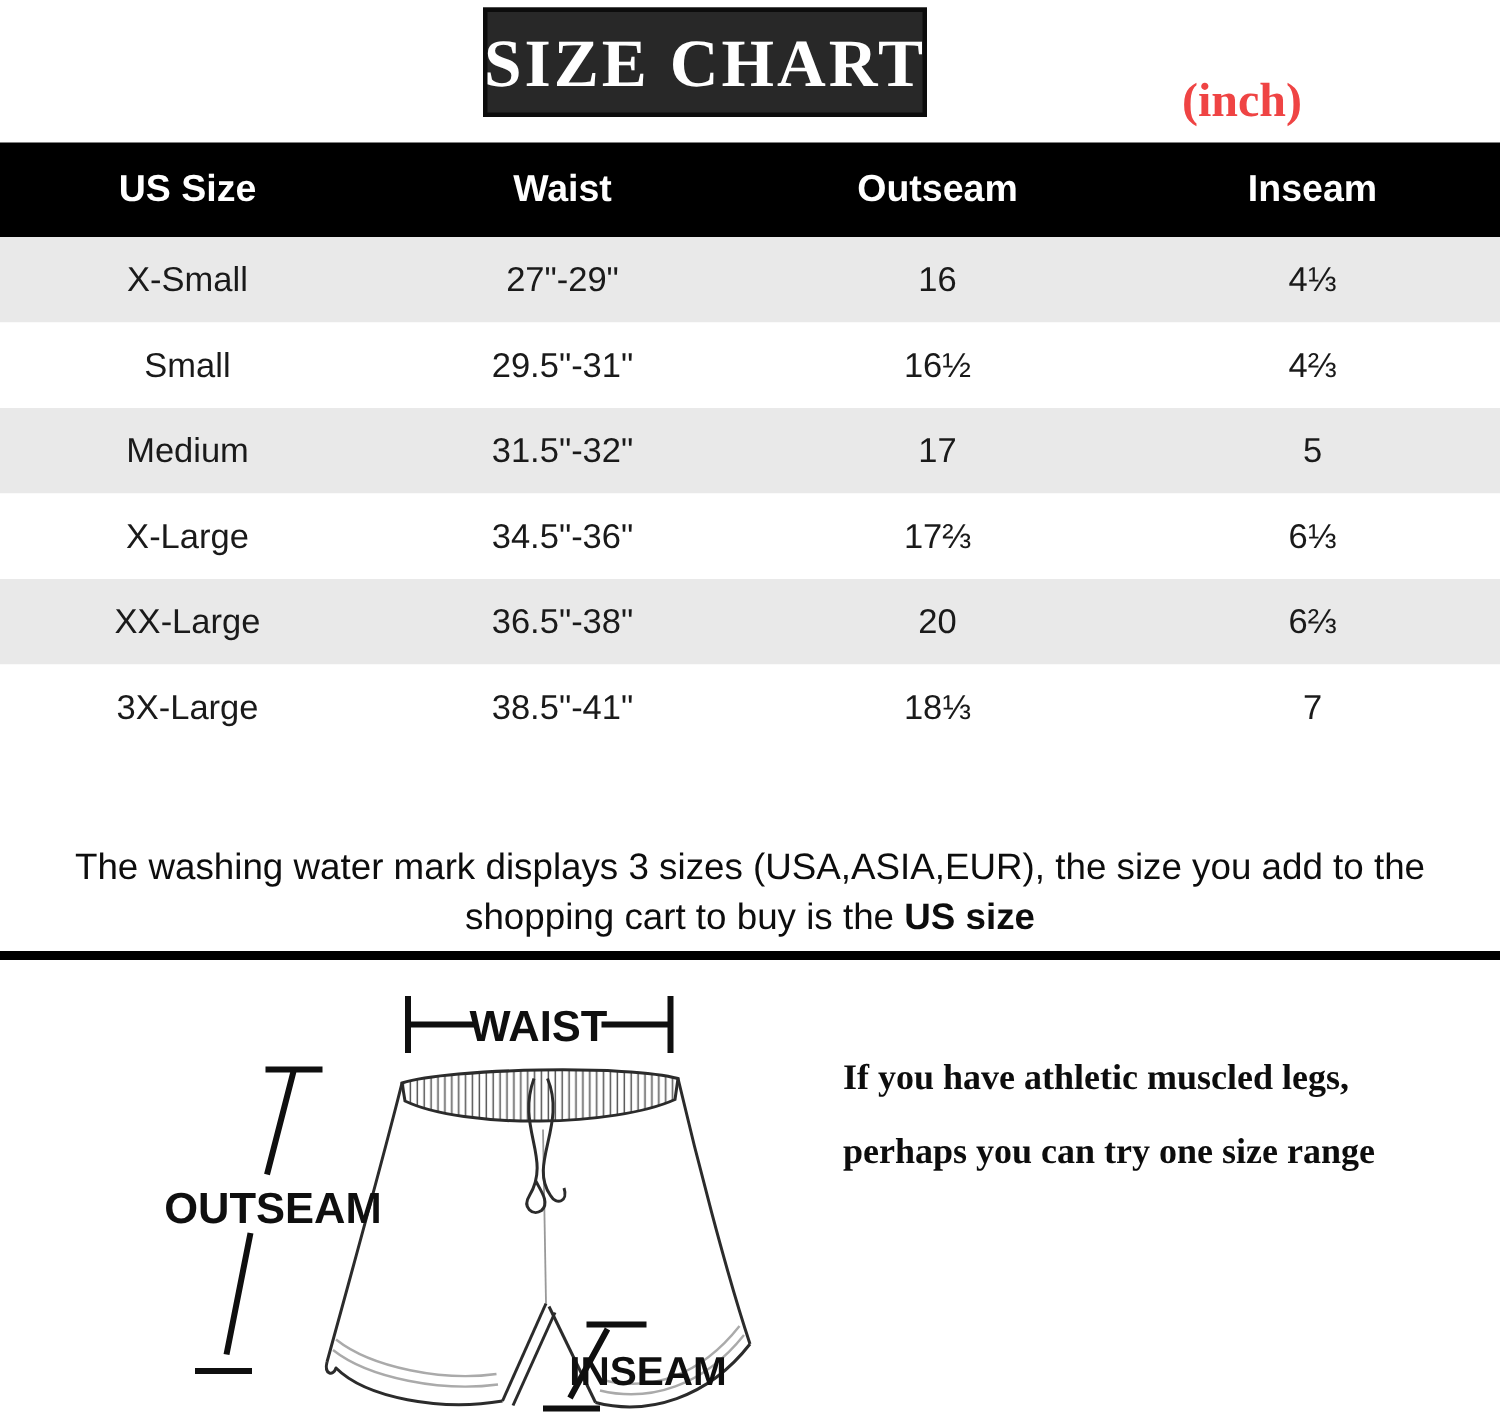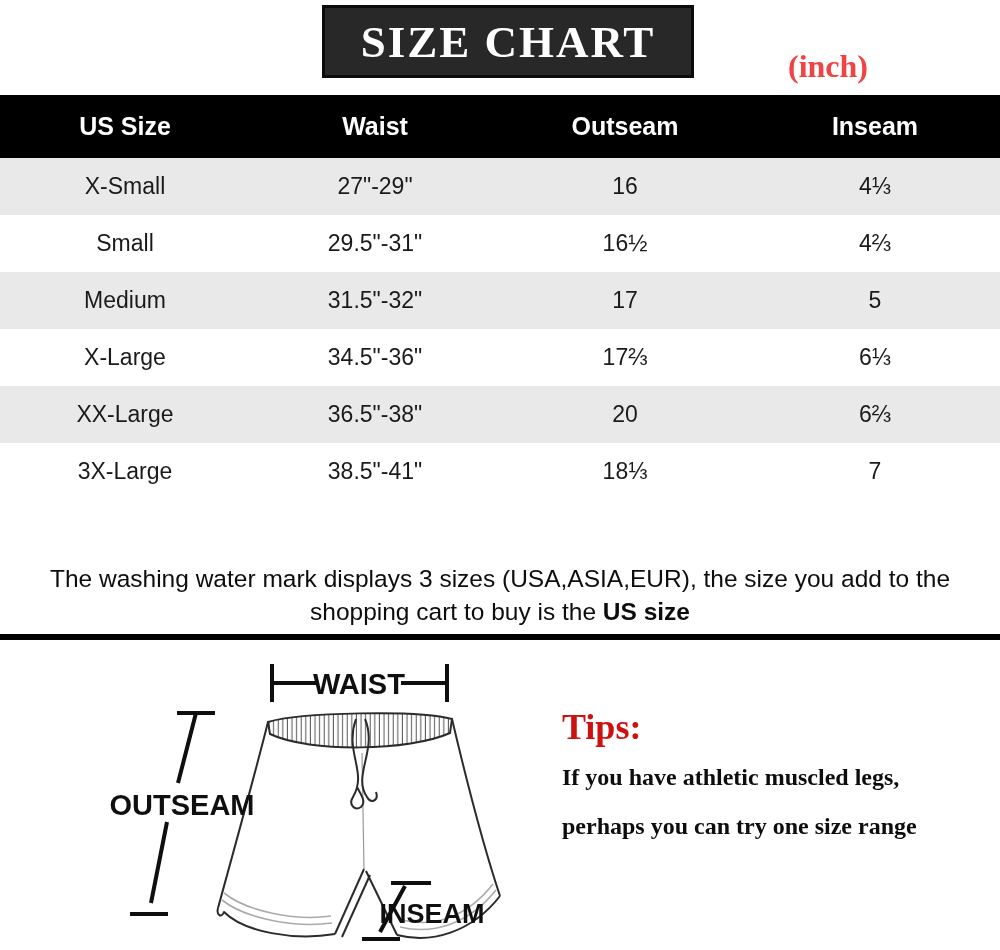--- a/index.html
+++ b/index.html
@@ -9,7 +9,7 @@
   }
   
   .title-box{
-    position:absolute;left:322px;top:5px;width:372px;height:73px;
+    position:absolute;left:322px;top:5px;width:296px;height:73px;
     background:var(--title-bg,#282828);border:3px solid #0c0c0c;box-sizing:border-box;
     display:flex;align-items:center;justify-content:center;
   }

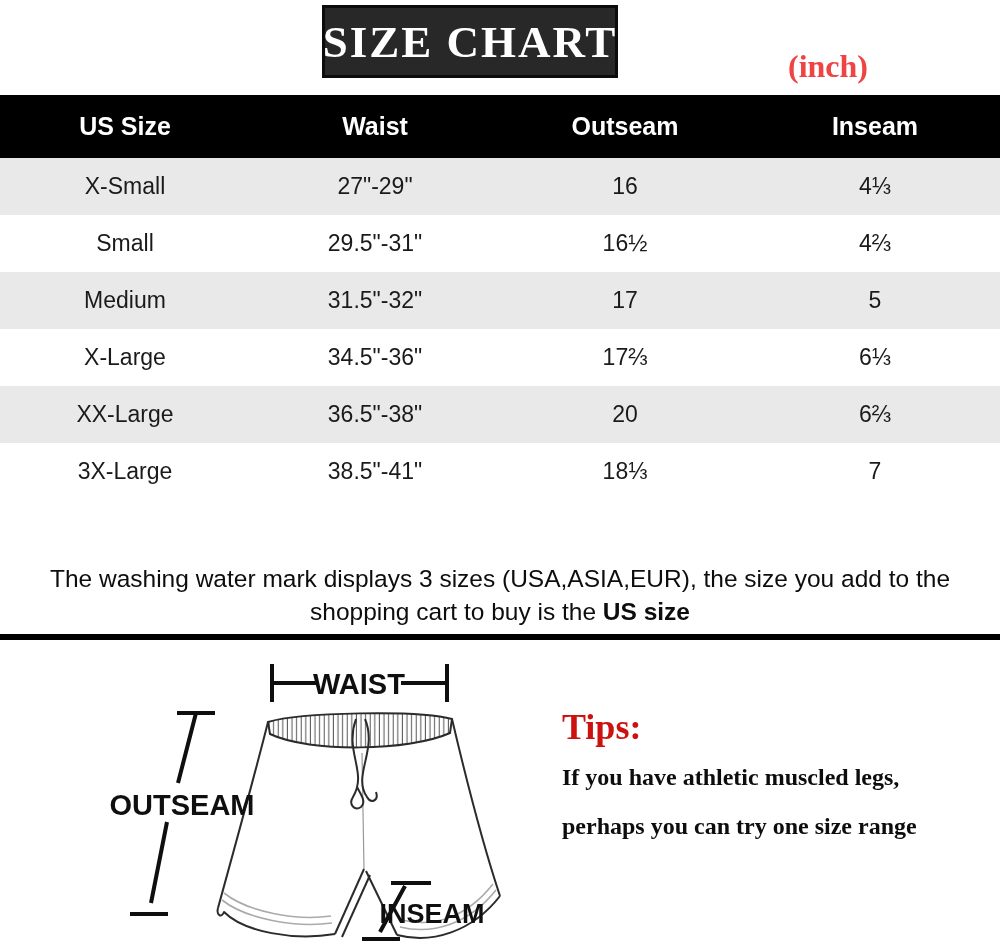--- a/index.html
+++ b/index.html
@@ -166,7 +166,6 @@
   </svg>
 
   <div class="tips">
-    <div class="tips-heading">Tips:</div>
     <p>If you have athletic muscled legs,</p>
     <p>perhaps you can try one size range</p>
   </div>

